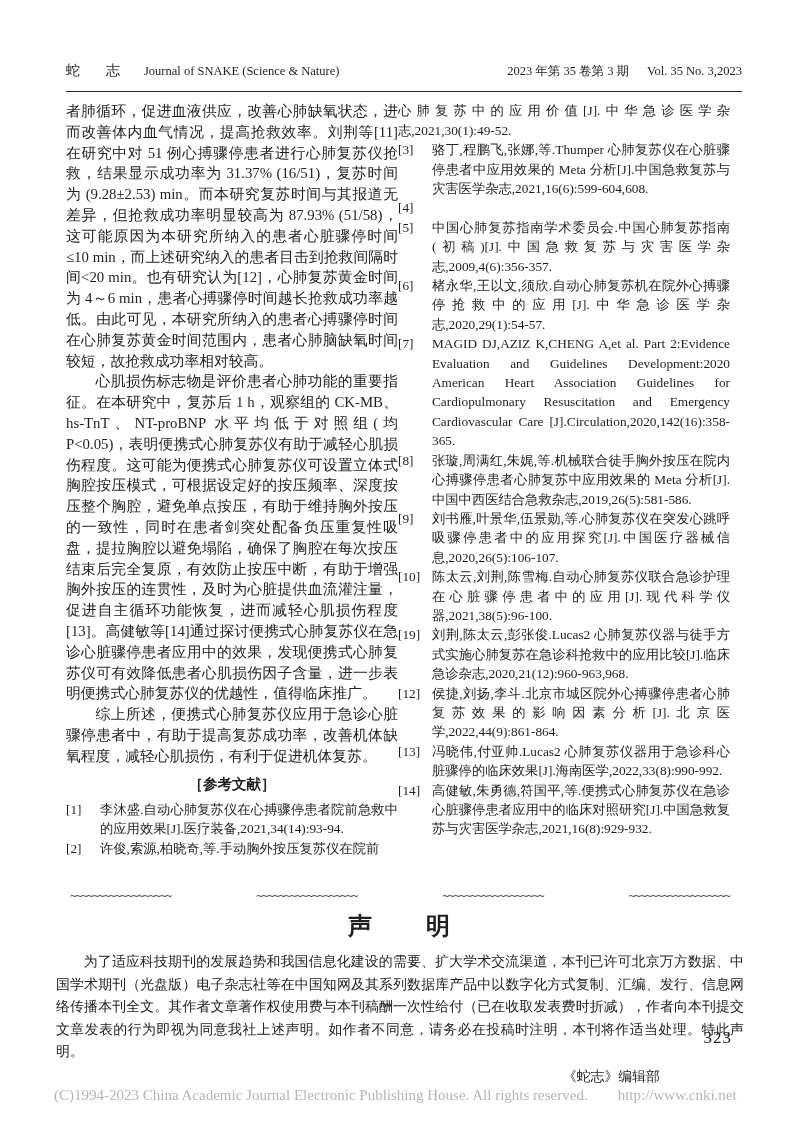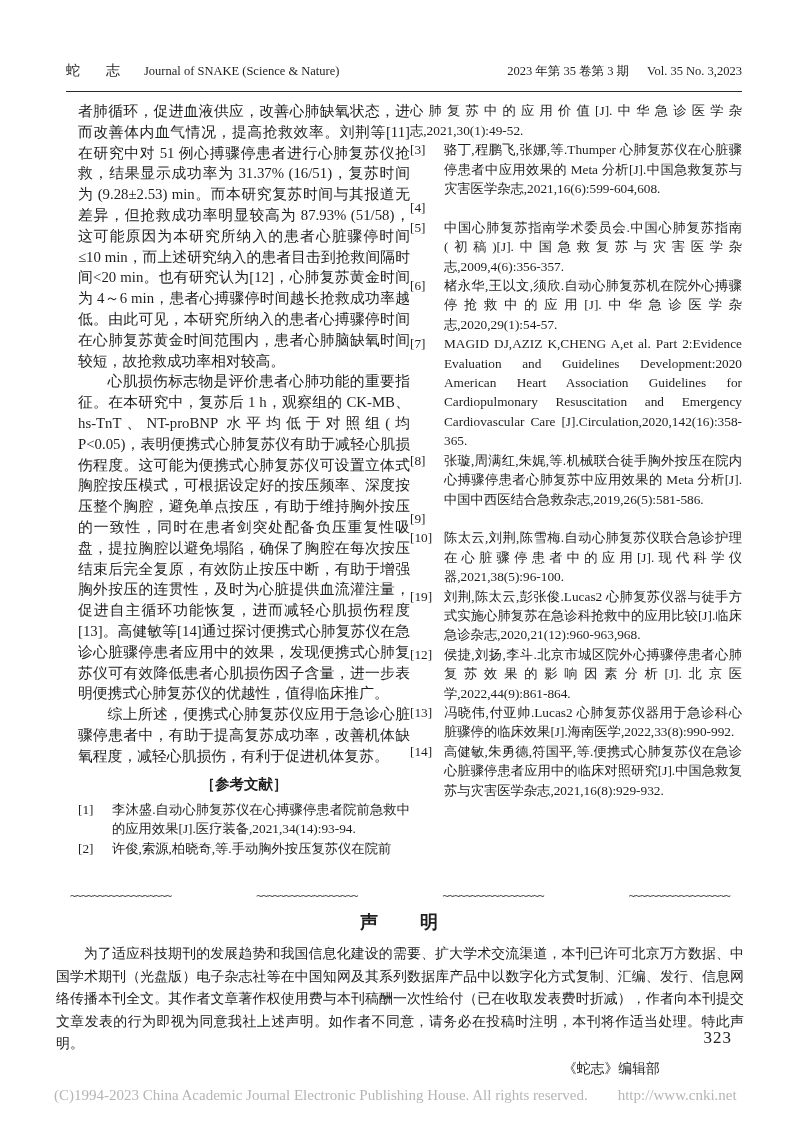--- a/index.html
+++ b/index.html
@@ -26,7 +26,7 @@
   
   .content {
     position:absolute; top:101px; left:66px; width:676px;
-    display:flex; gap:0;justify-content:flex-end;
+    display:flex; gap:0;
   }
   .col { width:332px; }
   .para {

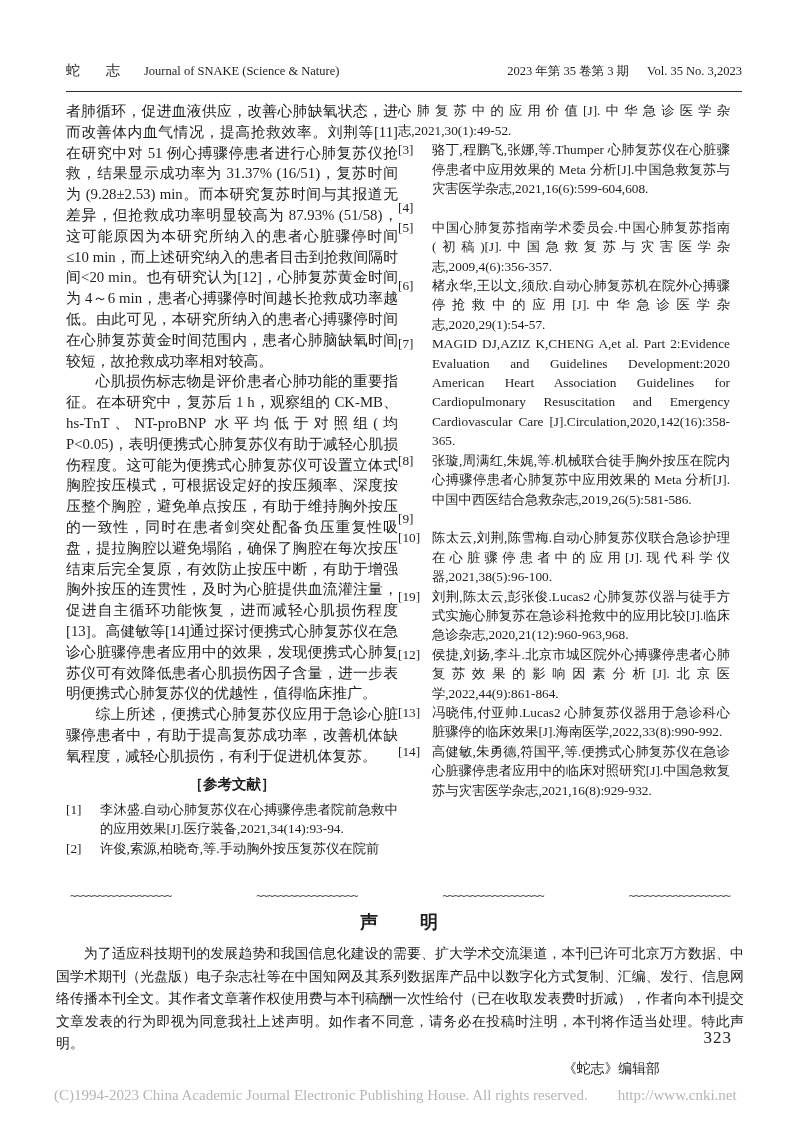--- a/index.html
+++ b/index.html
@@ -141,6 +141,7 @@
       </div>
       <div class="ref-item">
         <span class="ref-num">[9]</span>
+        <span class="ref-text">刘书雁,叶景华,伍景勋,等.心肺复苏仪在突发心跳呼吸骤停患者中的应用探究[J].中国医疗器械信息,2020,26(5):106-107.</span>
       </div>
       <div class="ref-item">
         <span class="ref-num">[10]</span>

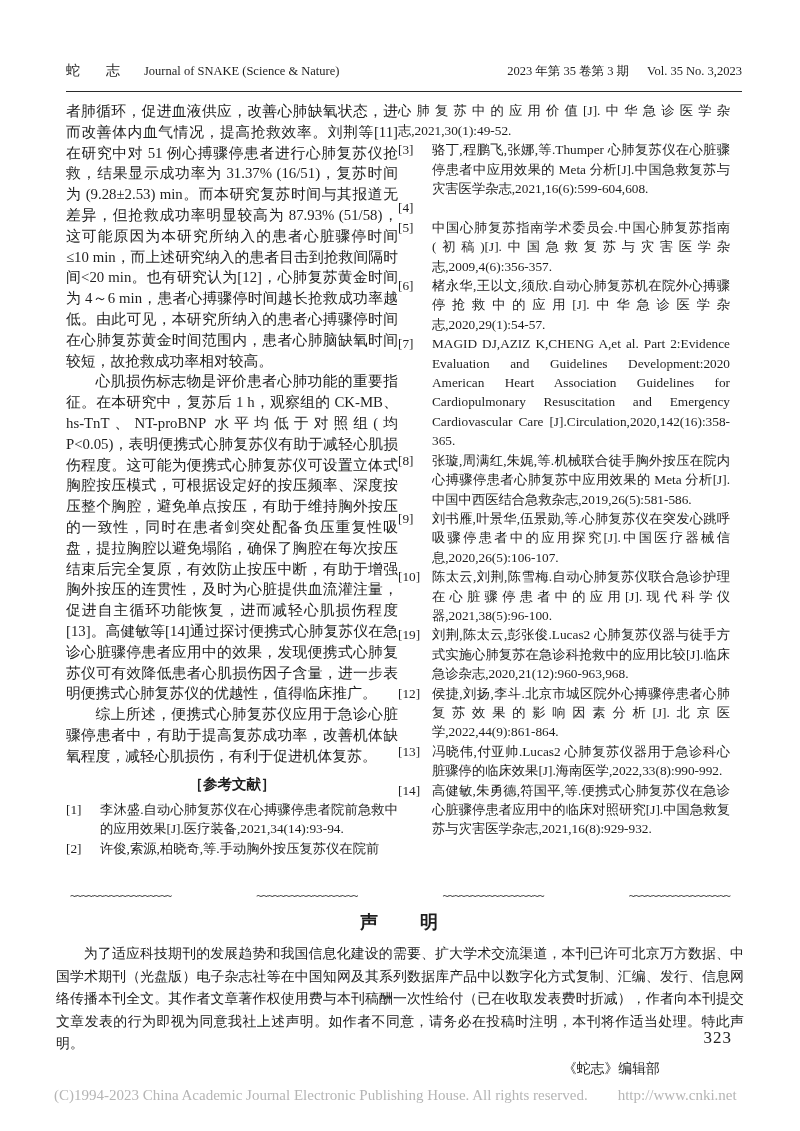--- a/index.html
+++ b/index.html
@@ -55,7 +55,7 @@
     letter-spacing:-1px; line-height:10px;
   }
   .statement-title {
-    text-align:center; font-weight:bold; font-size:18px;
+    text-align:center; font-weight:bold; font-size:24px;
     margin-top:8px; letter-spacing:2px;
   }
   .statement-body {

